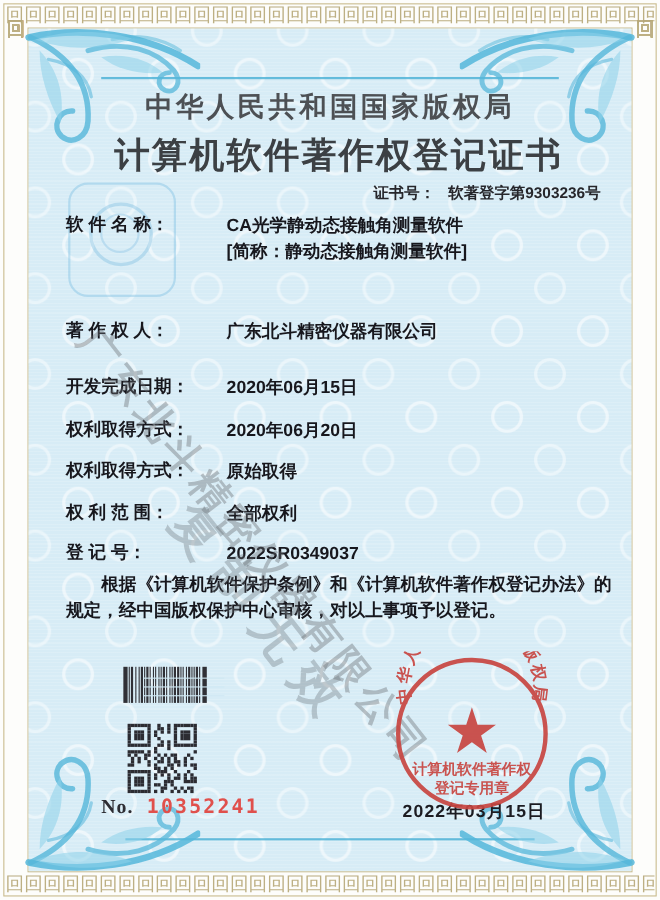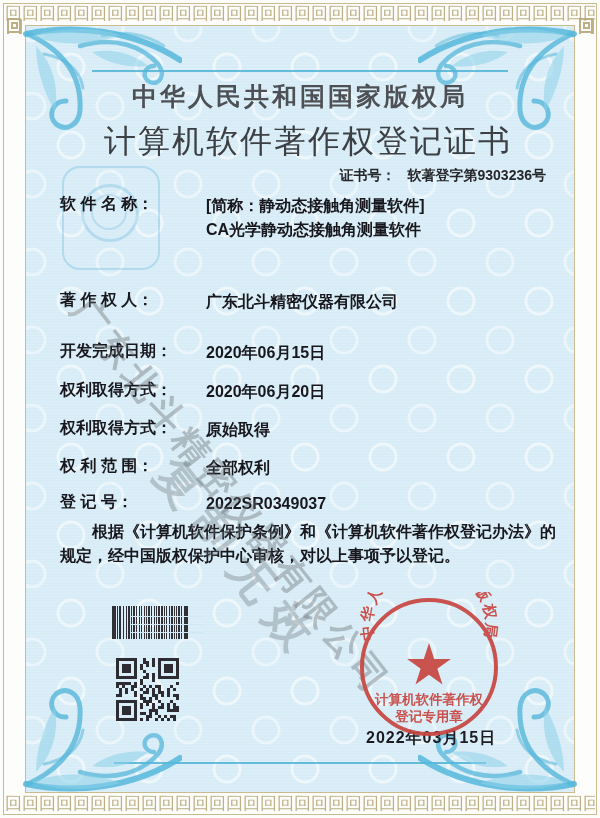--- a/index.html
+++ b/index.html
@@ -50,7 +50,7 @@
       font-family:"Liberation Serif",serif;font-weight:700;font-size:25px;letter-spacing:3px;
       color:#4d5054;}
   .cert-title{position:absolute;left:0;right:0;top:94px;text-align:center;
-      font-family:"Liberation Serif",serif;font-weight:400;font-size:32px;letter-spacing:2px;
+      font-family:"Liberation Serif",serif;font-weight:700;font-size:32px;letter-spacing:2px;
       color:#3c4044;padding-left:16px;}
   .certno{position:absolute;right:28px;top:141px;font-size:14px;font-weight:700;color:#26262b;}
   .certno .lbl{margin-right:12px;}

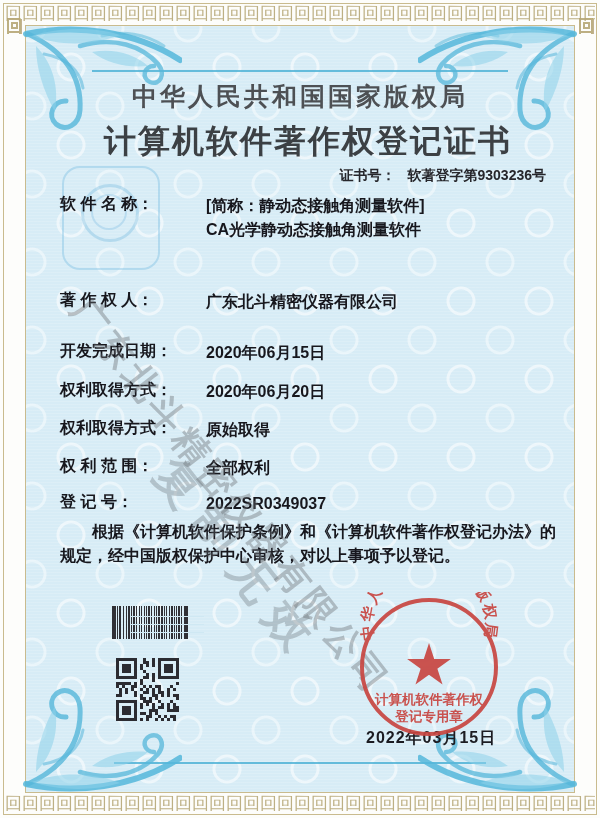--- a/index.html
+++ b/index.html
@@ -170,8 +170,8 @@
       <div class="field" style="top:168px;">
         <span class="flabel">软 件 名 称：</span>
         <span class="fvalue">
+          <span style="display:block">CA光学静动态接触角测量软件</span>
           <span style="display:block">[简称：静动态接触角测量软件]</span>
-          <span style="display:block">CA光学静动态接触角测量软件</span>
         </span>
       </div>
 

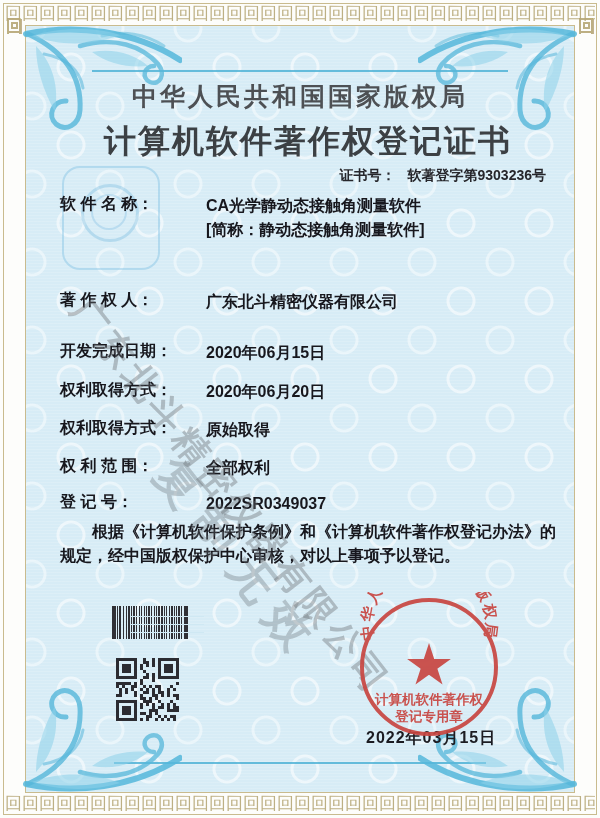--- a/index.html
+++ b/index.html
@@ -712,6 +712,10 @@
           <div></div>
         </div>
 
+      <div class="serial">
+        <span class="no">No.</span>
+        <span class="num">10352241</span>
+      </div>
 
       <div class="issue-date">2022年03月15日</div>
     </div>

